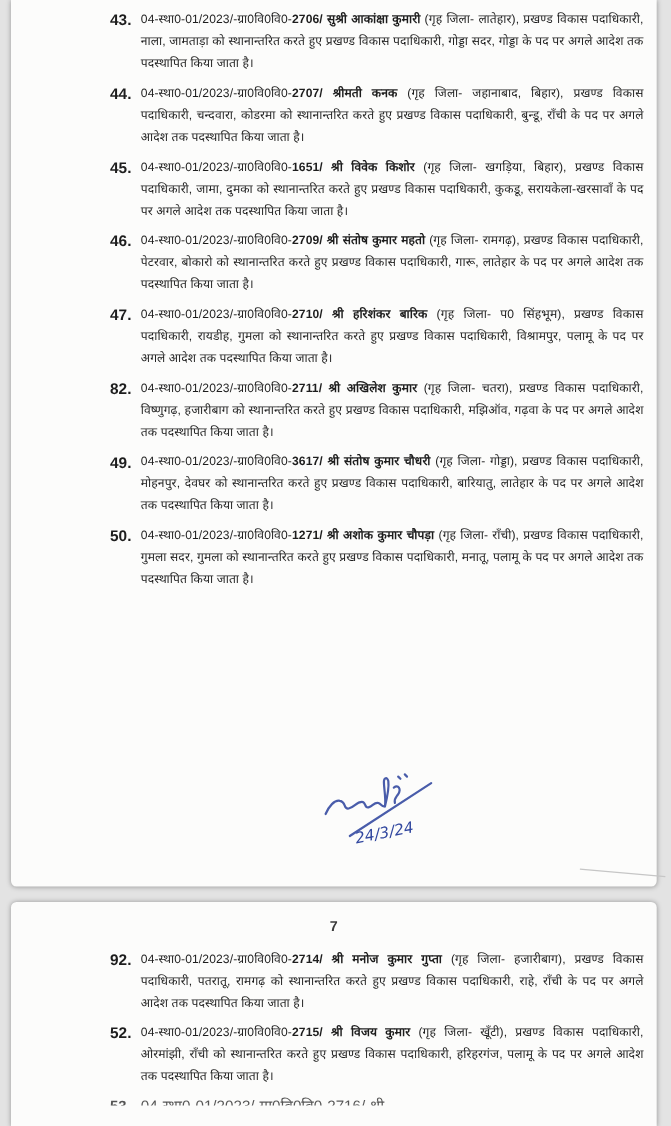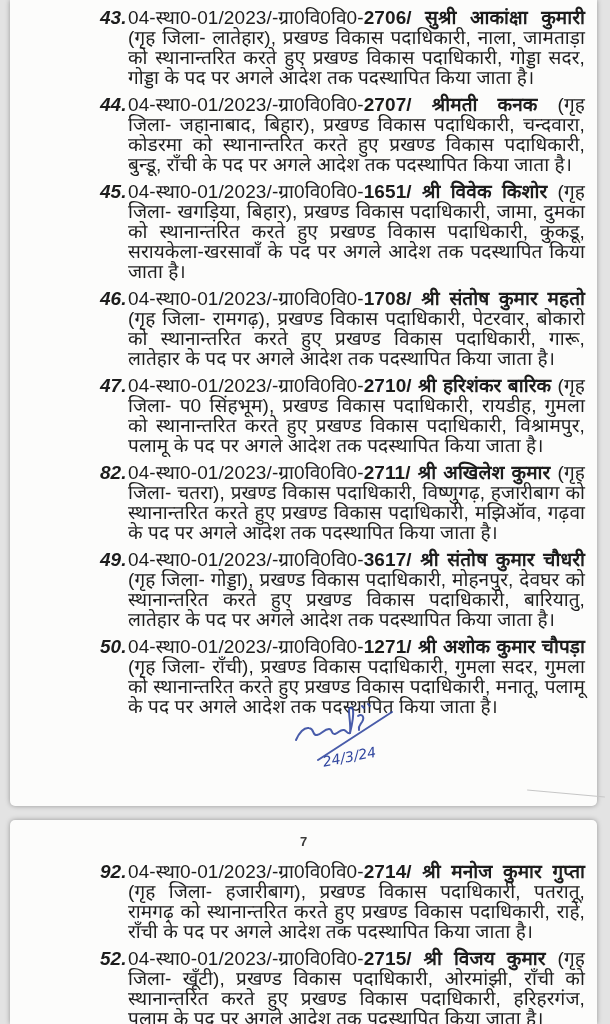--- a/index.html
+++ b/index.html
@@ -19,7 +19,7 @@
   .page-2{top:820px;height:204px;border-radius:5px 5px 0 0;padding-top:14px;}
   .item{display:flex;margin-bottom:7px;}
   .item .num{
-    flex:none;width:28px;font-weight:bold;font-size:19px;line-height:20px;font-style:italic;
+    flex:none;width:28px;font-weight:bold;font-size:14px;line-height:20px;
   }
   .item p{
     margin:0;flex:1;text-align:justify;font-size:19px;line-height:20px;

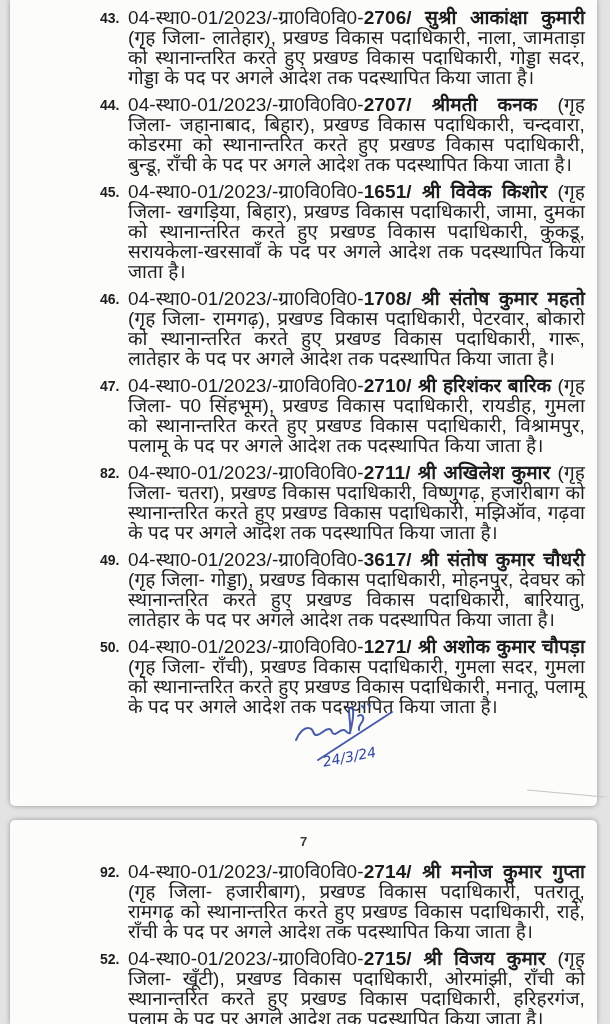--- a/index.html
+++ b/index.html
@@ -22,7 +22,7 @@
     flex:none;width:28px;font-weight:bold;font-size:14px;line-height:20px;
   }
   .item p{
-    margin:0;flex:1;text-align:justify;font-size:19px;line-height:20px;
+    margin:0;flex:1;text-align:justify;font-size:11px;line-height:20px;
     letter-spacing:.1px;
   }
   .item p b{font-weight:bold;}

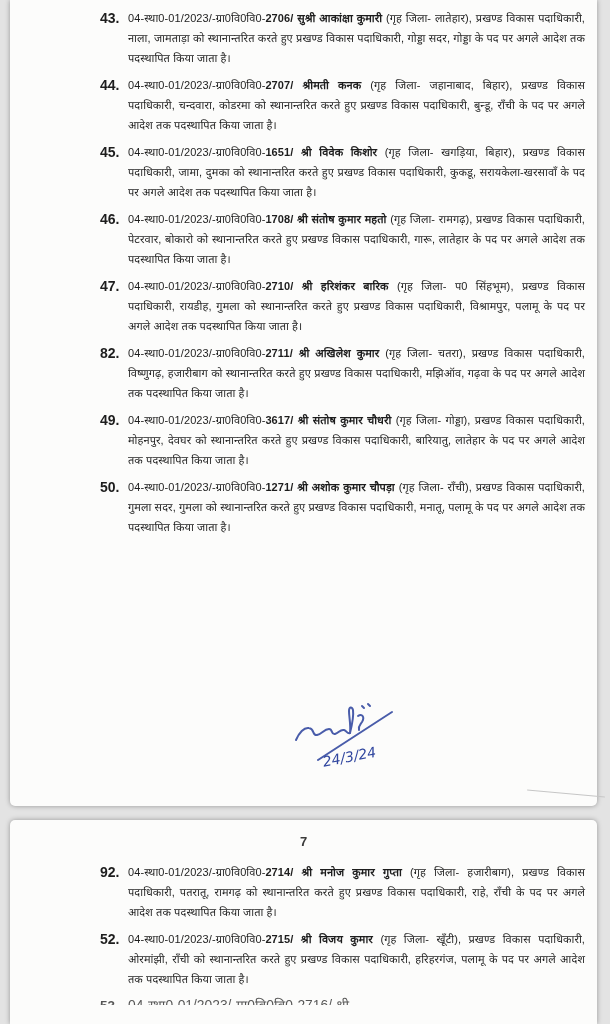--- a/index.html
+++ b/index.html
@@ -64,7 +64,7 @@
 
   <div class="item">
     <div class="num">46.</div>
-    <p><span>04-स्था0-01/2023/-ग्रा0वि0वि0-</span><b>1708/</b><b> श्री संतोष कुमार महतो</b><span> (गृह जिला- रामगढ़), प्रखण्ड विकास पदाधिकारी, पेटरवार, बोकारो को स्थानान्तरित करते हुए प्रखण्ड विकास पदाधिकारी, गारू, लातेहार के पद पर अगले आदेश तक पदस्थापित किया जाता है।</span></p>
+    <p><span>04-स्था0-01/2023/-ग्रा0वि0वि0-</span><b>2709/</b><b> श्री संतोष कुमार महतो</b><span> (गृह जिला- रामगढ़), प्रखण्ड विकास पदाधिकारी, पेटरवार, बोकारो को स्थानान्तरित करते हुए प्रखण्ड विकास पदाधिकारी, गारू, लातेहार के पद पर अगले आदेश तक पदस्थापित किया जाता है।</span></p>
   </div>
 
   <div class="item">

